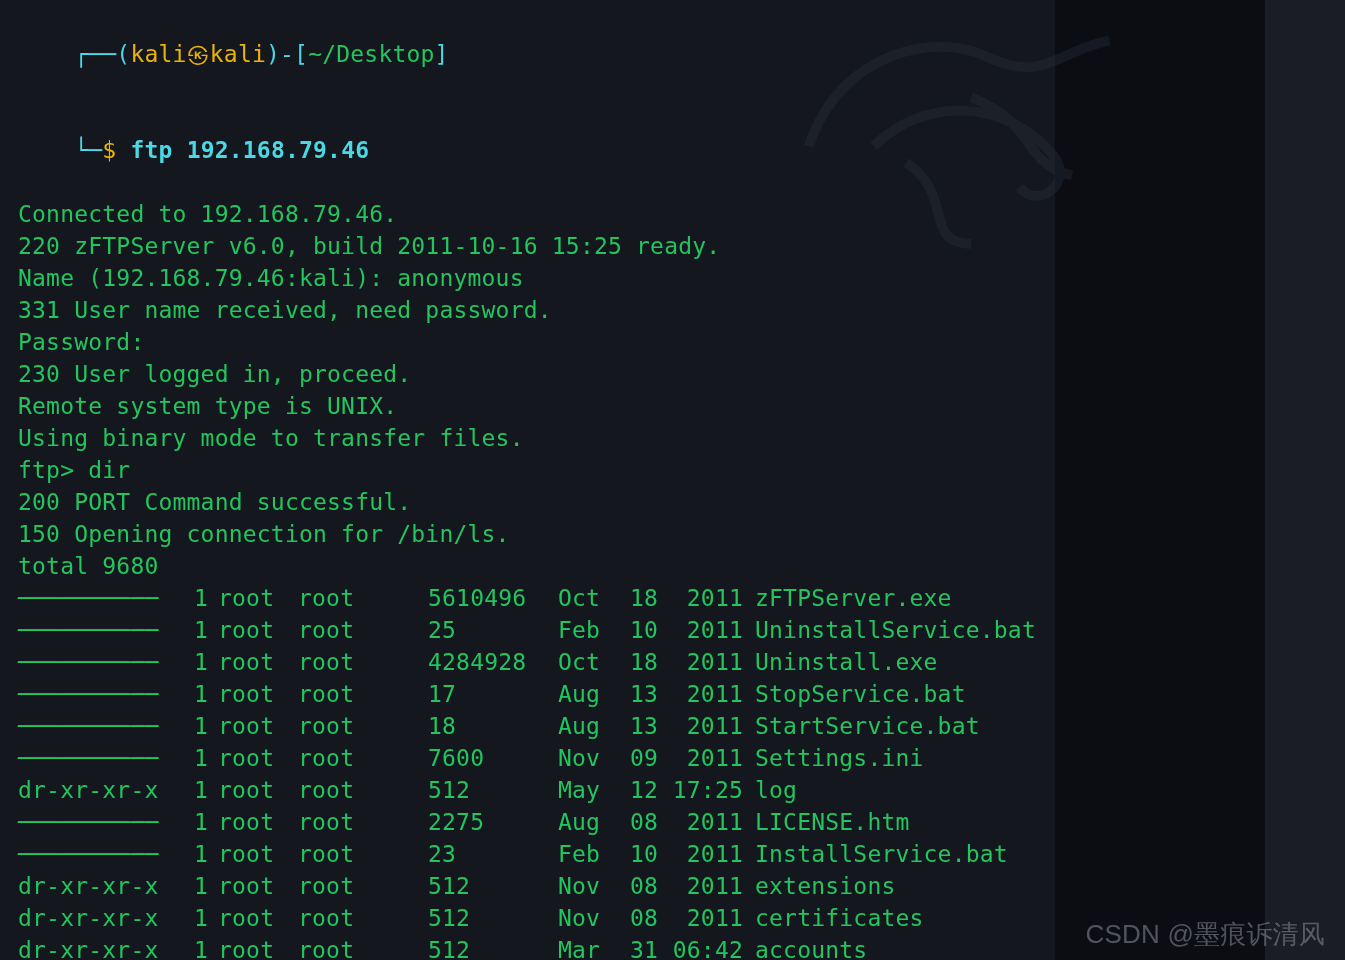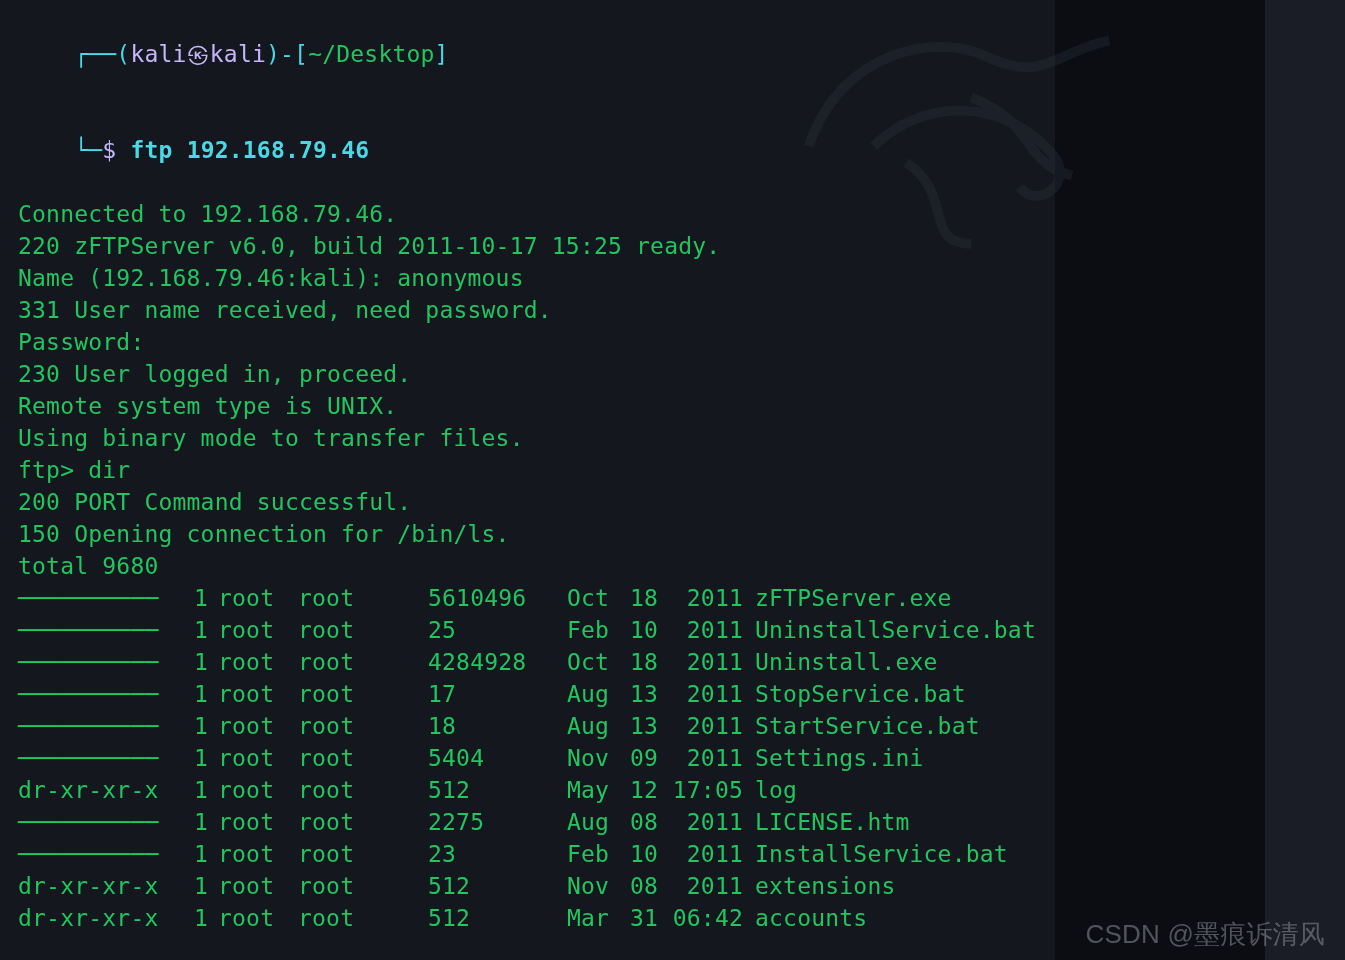--- a/index.html
+++ b/index.html
@@ -7,7 +7,7 @@
   .line{white-space:pre}
   .cyan{color:#4ad8e6}
   .cyan-b{color:#4ad8e6;font-weight:bold}
-  .red{color:#c4b5fd}
+  .red{color:#eab308}
   .white-b{color:#22c55e;font-weight:normal}
   .txt{color:#22c55e}
   

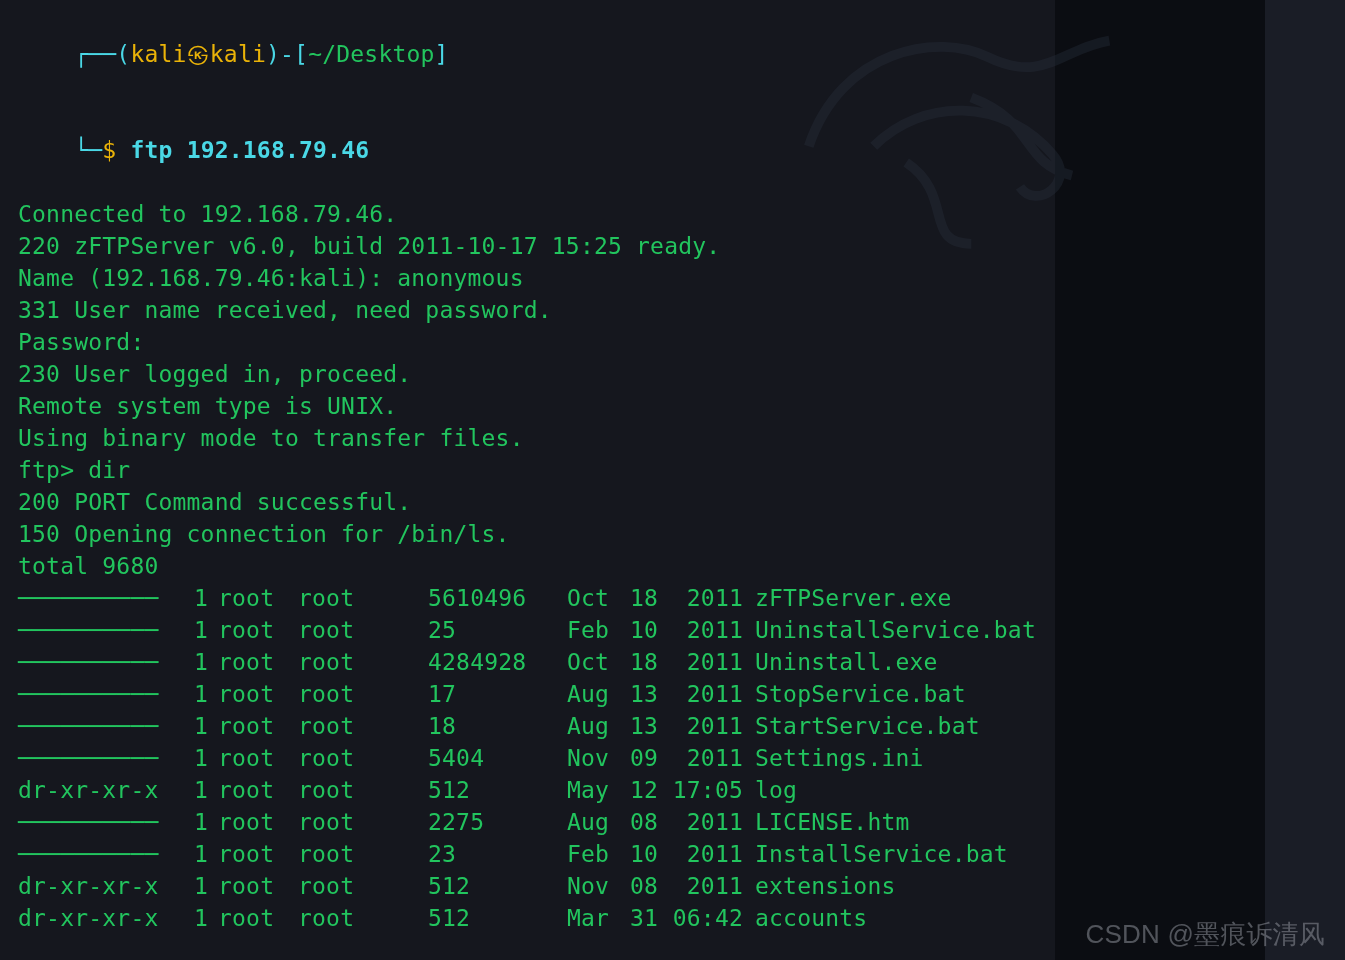--- a/index.html
+++ b/index.html
@@ -53,7 +53,7 @@
 
   <div id="session">
       <div class="line txt">Connected to 192.168.79.46.</div>
-      <div class="line txt">220 zFTPServer v6.0, build 2011-10-17 15:25 ready.</div>
+      <div class="line txt">220 zFTPServer v6.0, build 2011-10-16 15:25 ready.</div>
       <div class="line txt">Name (192.168.79.46:kali): anonymous</div>
       <div class="line txt">331 User name received, need password.</div>
       <div class="line txt">Password:</div>

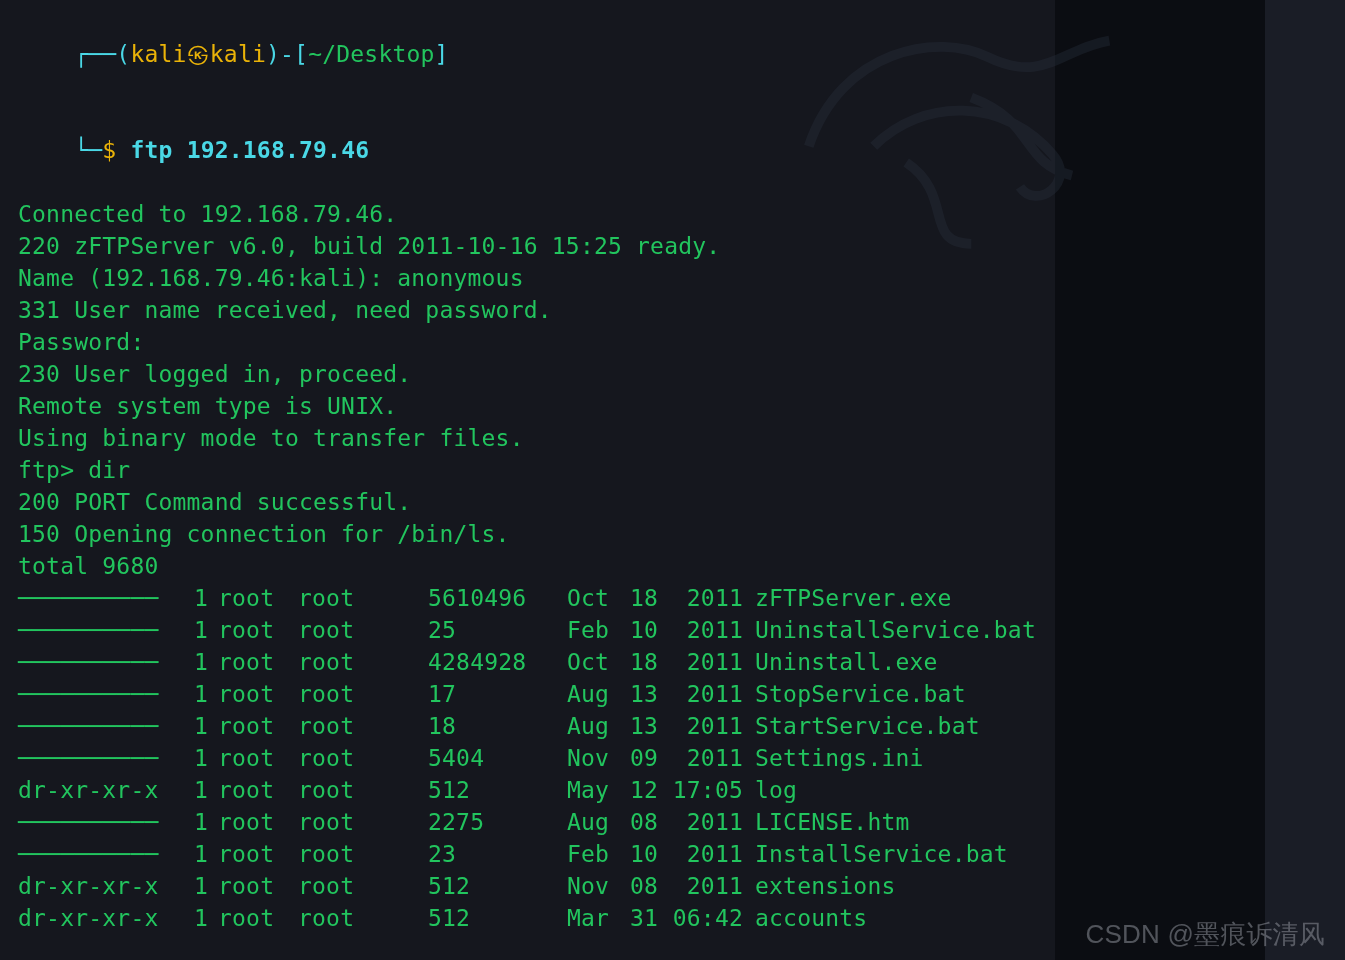--- a/index.html
+++ b/index.html
@@ -16,7 +16,7 @@
   .usr{display:inline-block;width:80px;margin-left:10px}
   .grp{display:inline-block;width:130px}
   .sz{display:inline-block;width:130px;text-align:left}
-  .mon{display:inline-block;width:60px;text-align:center}
+  .mon{display:inline-block;width:60px;text-align:left}
   .day{display:inline-block;width:40px;text-align:right}
   .yr{display:inline-block;width:85px;text-align:right}
   .nm{display:inline-block;margin-left:12px}

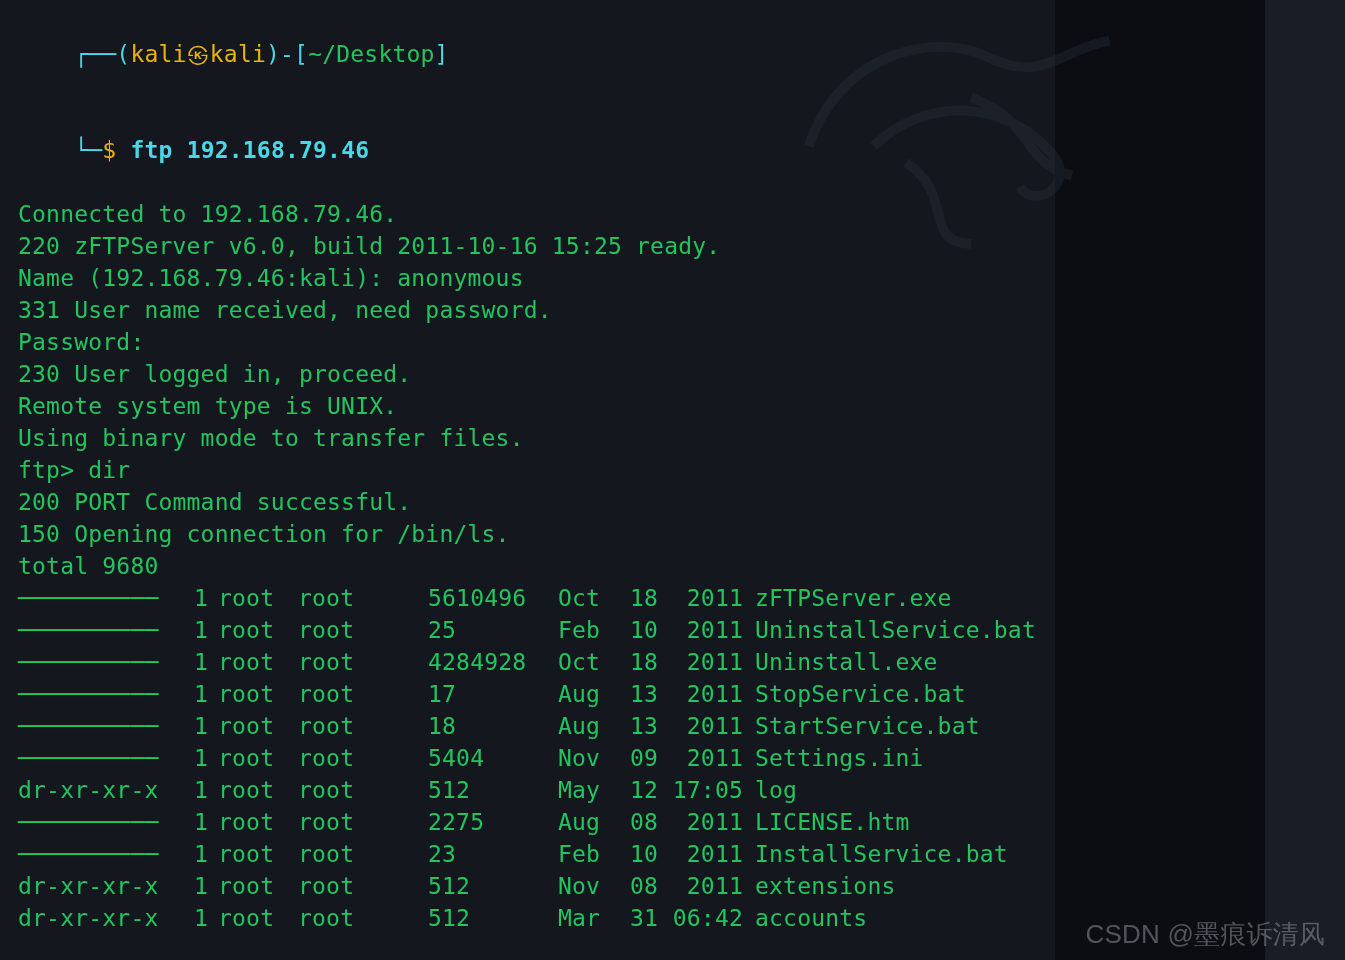--- a/index.html
+++ b/index.html
@@ -72,7 +72,7 @@
       <div class="line txt"><span class="perm">──────────</span><span class="lnk">1</span><span class="usr">root</span><span class="grp">root</span><span class="sz">4284928</span><span class="mon">Oct</span><span class="day">18</span><span class="yr">2011</span><span class="nm">Uninstall.exe</span></div>
       <div class="line txt"><span class="perm">──────────</span><span class="lnk">1</span><span class="usr">root</span><span class="grp">root</span><span class="sz">17</span><span class="mon">Aug</span><span class="day">13</span><span class="yr">2011</span><span class="nm">StopService.bat</span></div>
       <div class="line txt"><span class="perm">──────────</span><span class="lnk">1</span><span class="usr">root</span><span class="grp">root</span><span class="sz">18</span><span class="mon">Aug</span><span class="day">13</span><span class="yr">2011</span><span class="nm">StartService.bat</span></div>
-      <div class="line txt"><span class="perm">──────────</span><span class="lnk">1</span><span class="usr">root</span><span class="grp">root</span><span class="sz">5404</span><span class="mon">Nov</span><span class="day">09</span><span class="yr">2011</span><span class="nm">Settings.ini</span></div>
+      <div class="line txt"><span class="perm">──────────</span><span class="lnk">1</span><span class="usr">root</span><span class="grp">root</span><span class="sz">7600</span><span class="mon">Nov</span><span class="day">09</span><span class="yr">2011</span><span class="nm">Settings.ini</span></div>
       <div class="line txt"><span class="perm">dr-xr-xr-x</span><span class="lnk">1</span><span class="usr">root</span><span class="grp">root</span><span class="sz">512</span><span class="mon">May</span><span class="day">12</span><span class="yr">17:05</span><span class="nm">log</span></div>
       <div class="line txt"><span class="perm">──────────</span><span class="lnk">1</span><span class="usr">root</span><span class="grp">root</span><span class="sz">2275</span><span class="mon">Aug</span><span class="day">08</span><span class="yr">2011</span><span class="nm">LICENSE.htm</span></div>
       <div class="line txt"><span class="perm">──────────</span><span class="lnk">1</span><span class="usr">root</span><span class="grp">root</span><span class="sz">23</span><span class="mon">Feb</span><span class="day">10</span><span class="yr">2011</span><span class="nm">InstallService.bat</span></div>

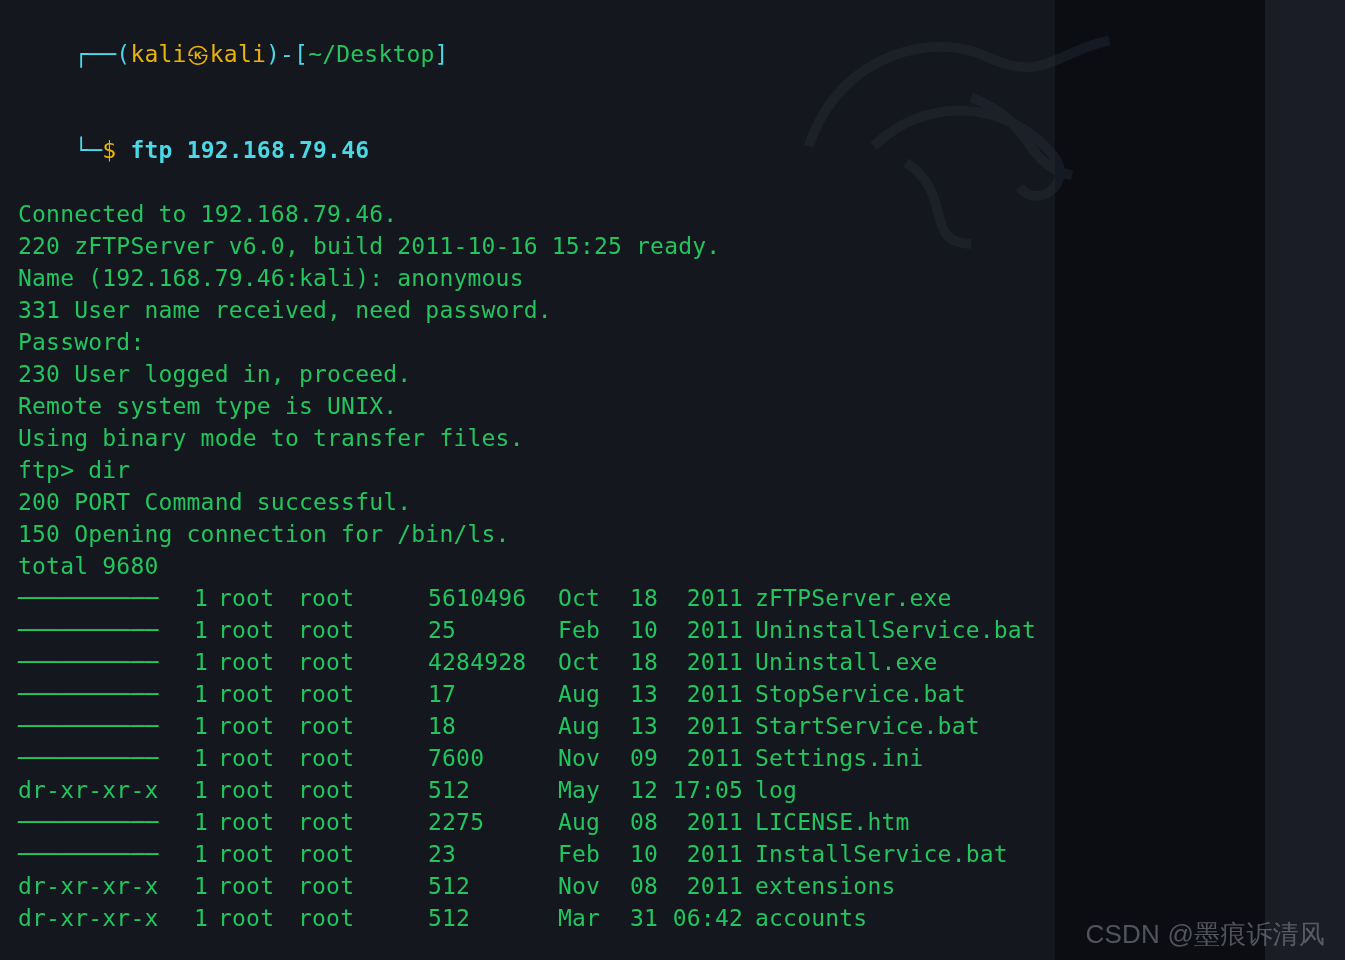--- a/index.html
+++ b/index.html
@@ -73,7 +73,7 @@
       <div class="line txt"><span class="perm">──────────</span><span class="lnk">1</span><span class="usr">root</span><span class="grp">root</span><span class="sz">17</span><span class="mon">Aug</span><span class="day">13</span><span class="yr">2011</span><span class="nm">StopService.bat</span></div>
       <div class="line txt"><span class="perm">──────────</span><span class="lnk">1</span><span class="usr">root</span><span class="grp">root</span><span class="sz">18</span><span class="mon">Aug</span><span class="day">13</span><span class="yr">2011</span><span class="nm">StartService.bat</span></div>
       <div class="line txt"><span class="perm">──────────</span><span class="lnk">1</span><span class="usr">root</span><span class="grp">root</span><span class="sz">7600</span><span class="mon">Nov</span><span class="day">09</span><span class="yr">2011</span><span class="nm">Settings.ini</span></div>
-      <div class="line txt"><span class="perm">dr-xr-xr-x</span><span class="lnk">1</span><span class="usr">root</span><span class="grp">root</span><span class="sz">512</span><span class="mon">May</span><span class="day">12</span><span class="yr">17:05</span><span class="nm">log</span></div>
+      <div class="line txt"><span class="perm">dr-xr-xr-x</span><span class="lnk">1</span><span class="usr">root</span><span class="grp">root</span><span class="sz">512</span><span class="mon">May</span><span class="day">12</span><span class="yr">17:25</span><span class="nm">log</span></div>
       <div class="line txt"><span class="perm">──────────</span><span class="lnk">1</span><span class="usr">root</span><span class="grp">root</span><span class="sz">2275</span><span class="mon">Aug</span><span class="day">08</span><span class="yr">2011</span><span class="nm">LICENSE.htm</span></div>
       <div class="line txt"><span class="perm">──────────</span><span class="lnk">1</span><span class="usr">root</span><span class="grp">root</span><span class="sz">23</span><span class="mon">Feb</span><span class="day">10</span><span class="yr">2011</span><span class="nm">InstallService.bat</span></div>
       <div class="line txt"><span class="perm">dr-xr-xr-x</span><span class="lnk">1</span><span class="usr">root</span><span class="grp">root</span><span class="sz">512</span><span class="mon">Nov</span><span class="day">08</span><span class="yr">2011</span><span class="nm">extensions</span></div>

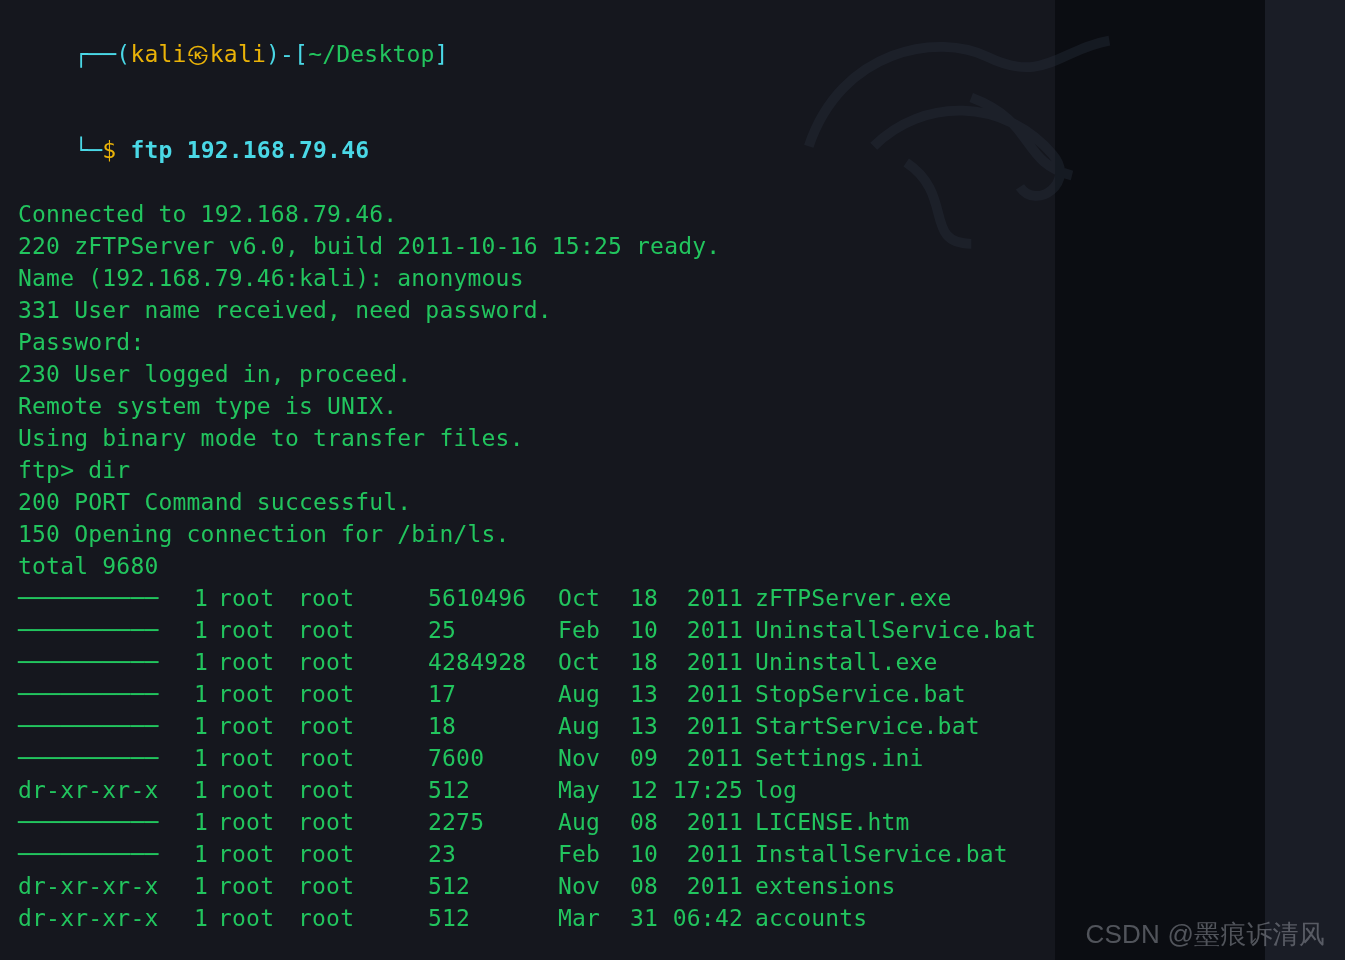--- a/index.html
+++ b/index.html
@@ -77,6 +77,7 @@
       <div class="line txt"><span class="perm">──────────</span><span class="lnk">1</span><span class="usr">root</span><span class="grp">root</span><span class="sz">2275</span><span class="mon">Aug</span><span class="day">08</span><span class="yr">2011</span><span class="nm">LICENSE.htm</span></div>
       <div class="line txt"><span class="perm">──────────</span><span class="lnk">1</span><span class="usr">root</span><span class="grp">root</span><span class="sz">23</span><span class="mon">Feb</span><span class="day">10</span><span class="yr">2011</span><span class="nm">InstallService.bat</span></div>
       <div class="line txt"><span class="perm">dr-xr-xr-x</span><span class="lnk">1</span><span class="usr">root</span><span class="grp">root</span><span class="sz">512</span><span class="mon">Nov</span><span class="day">08</span><span class="yr">2011</span><span class="nm">extensions</span></div>
+      <div class="line txt"><span class="perm">dr-xr-xr-x</span><span class="lnk">1</span><span class="usr">root</span><span class="grp">root</span><span class="sz">512</span><span class="mon">Nov</span><span class="day">08</span><span class="yr">2011</span><span class="nm">certificates</span></div>
       <div class="line txt"><span class="perm">dr-xr-xr-x</span><span class="lnk">1</span><span class="usr">root</span><span class="grp">root</span><span class="sz">512</span><span class="mon">Mar</span><span class="day">31</span><span class="yr">06:42</span><span class="nm">accounts</span></div>
     </div>
 

